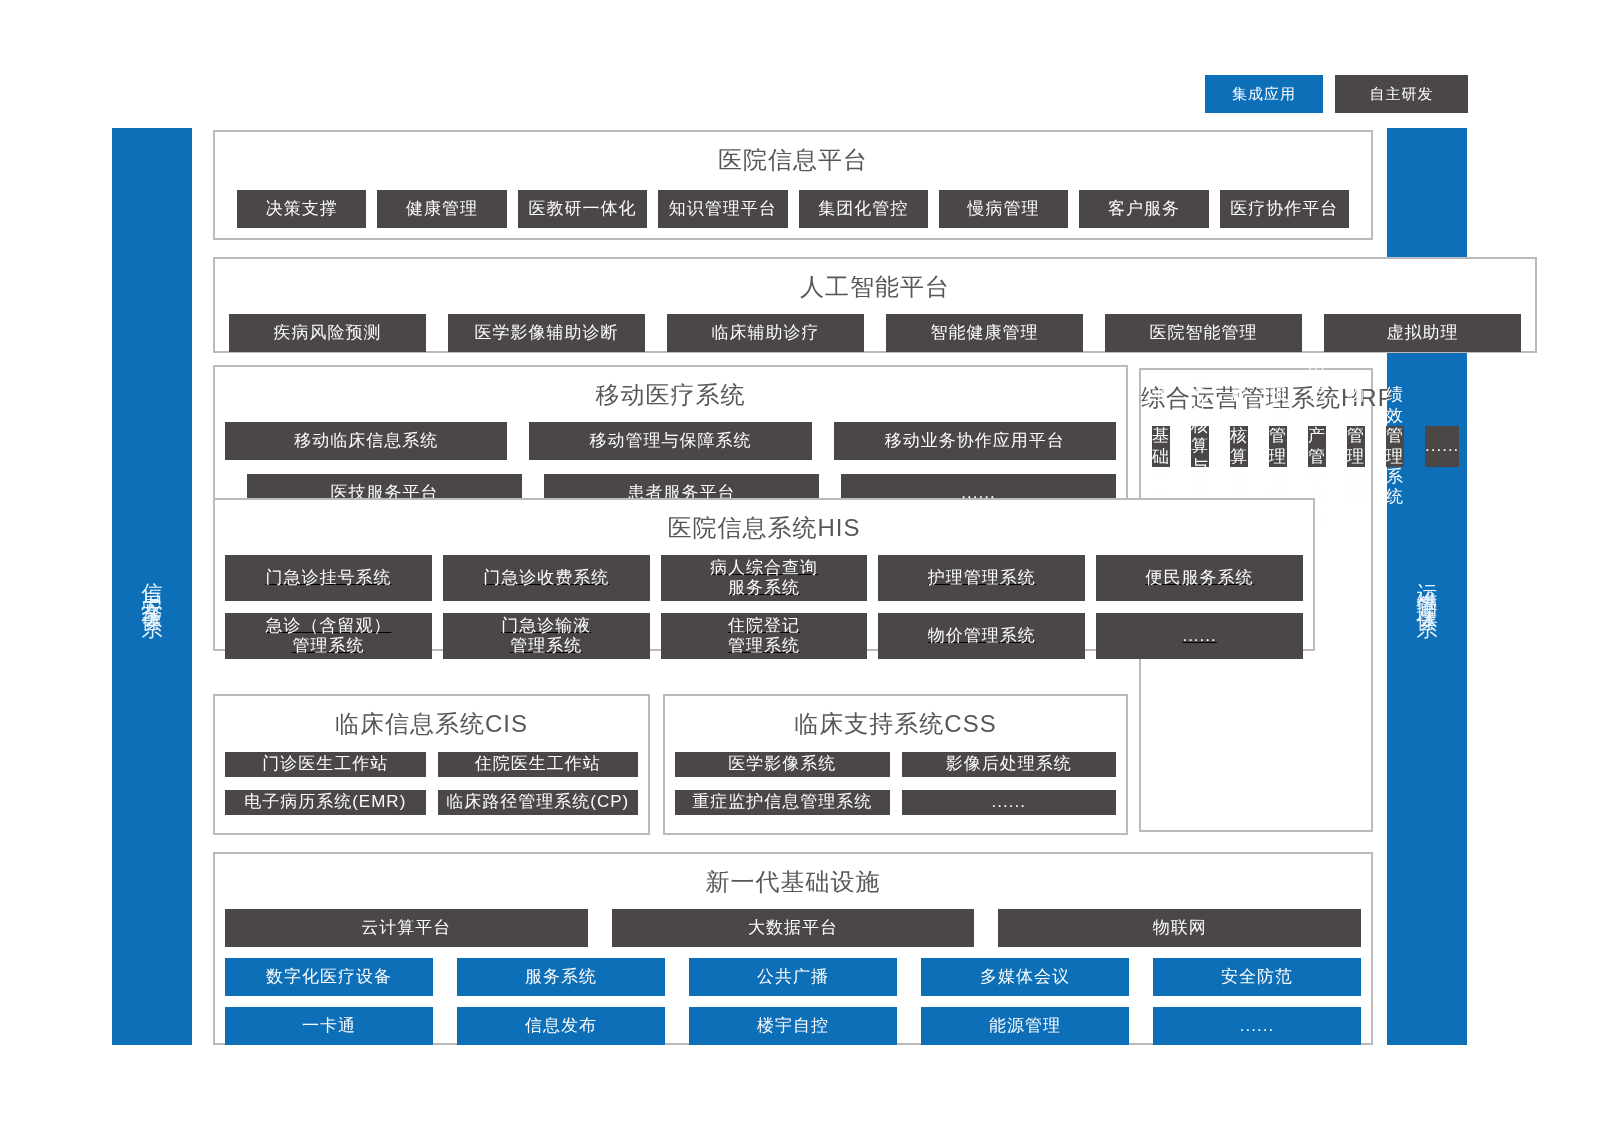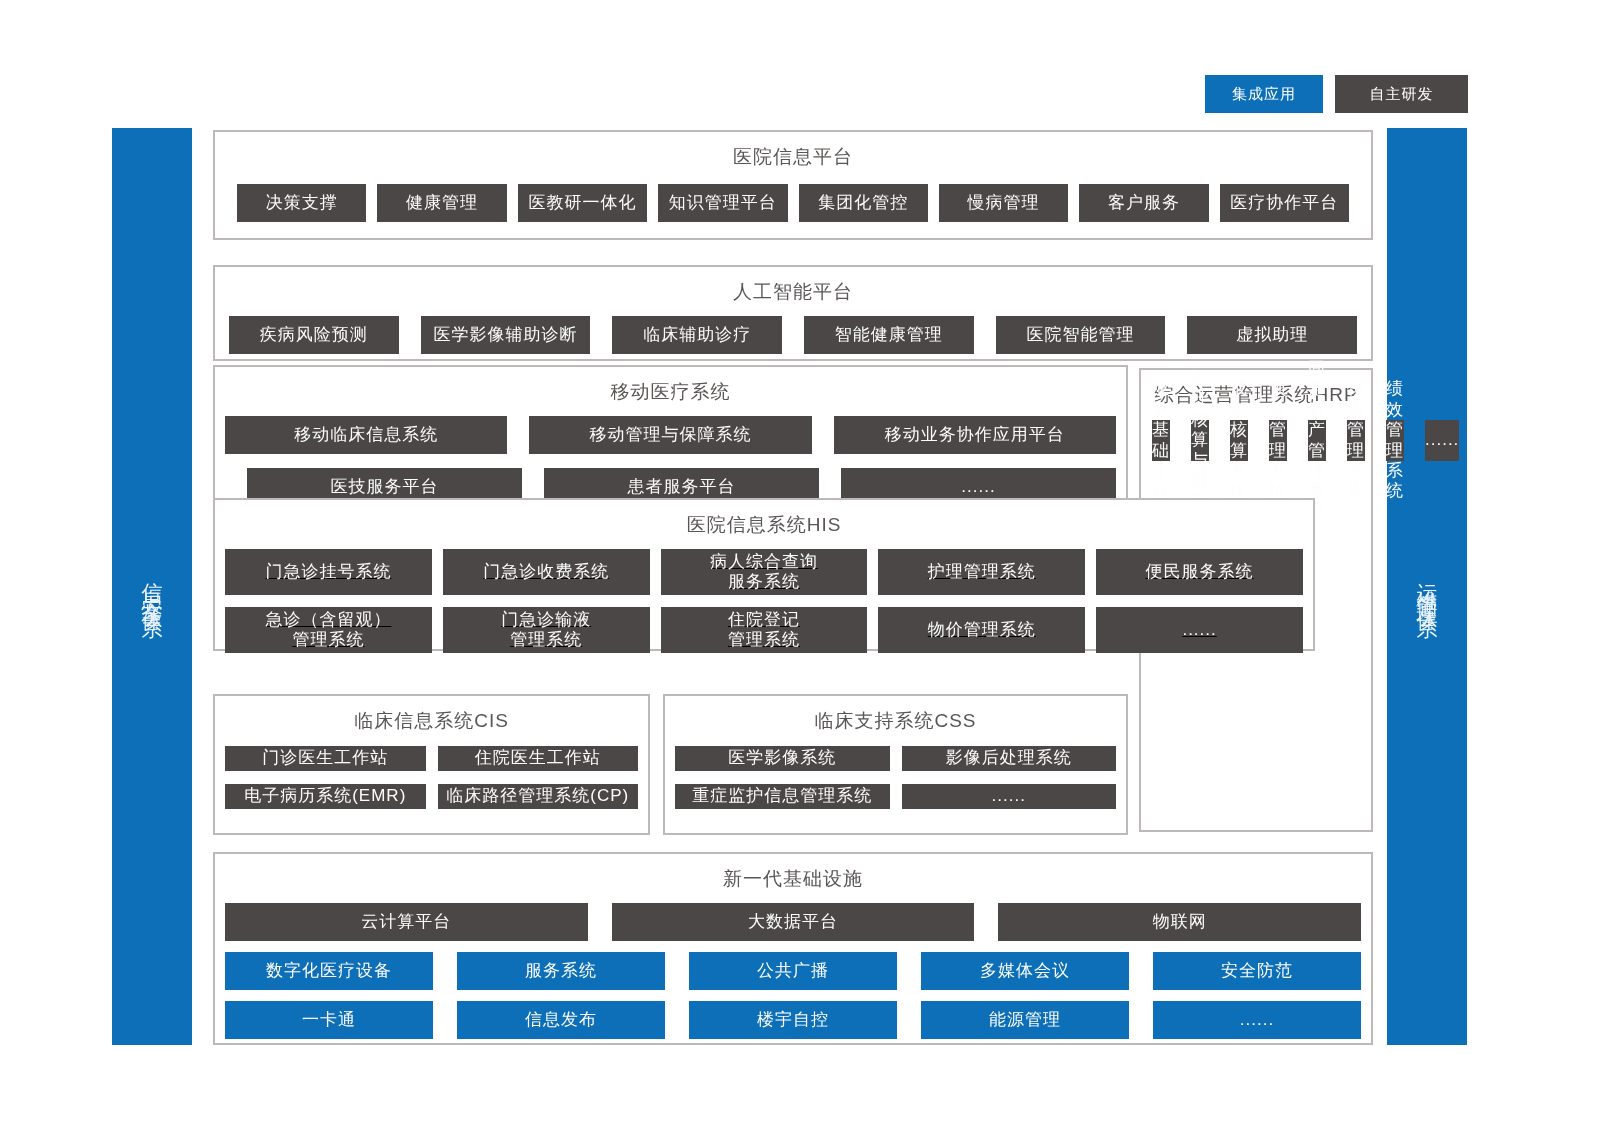--- a/index.html
+++ b/index.html
@@ -30,7 +30,7 @@
     position:absolute;background:#fff;border:2px solid #bcb9b8;box-sizing:border-box;
   }
   .sec-title{
-    text-align:center;color:#5a5655;font-size:19px;margin-top:12px;letter-spacing:1px;
+    text-align:center;color:#5a5655;font-size:24px;margin-top:12px;letter-spacing:1px;
     white-space:nowrap;
   }
   .node{

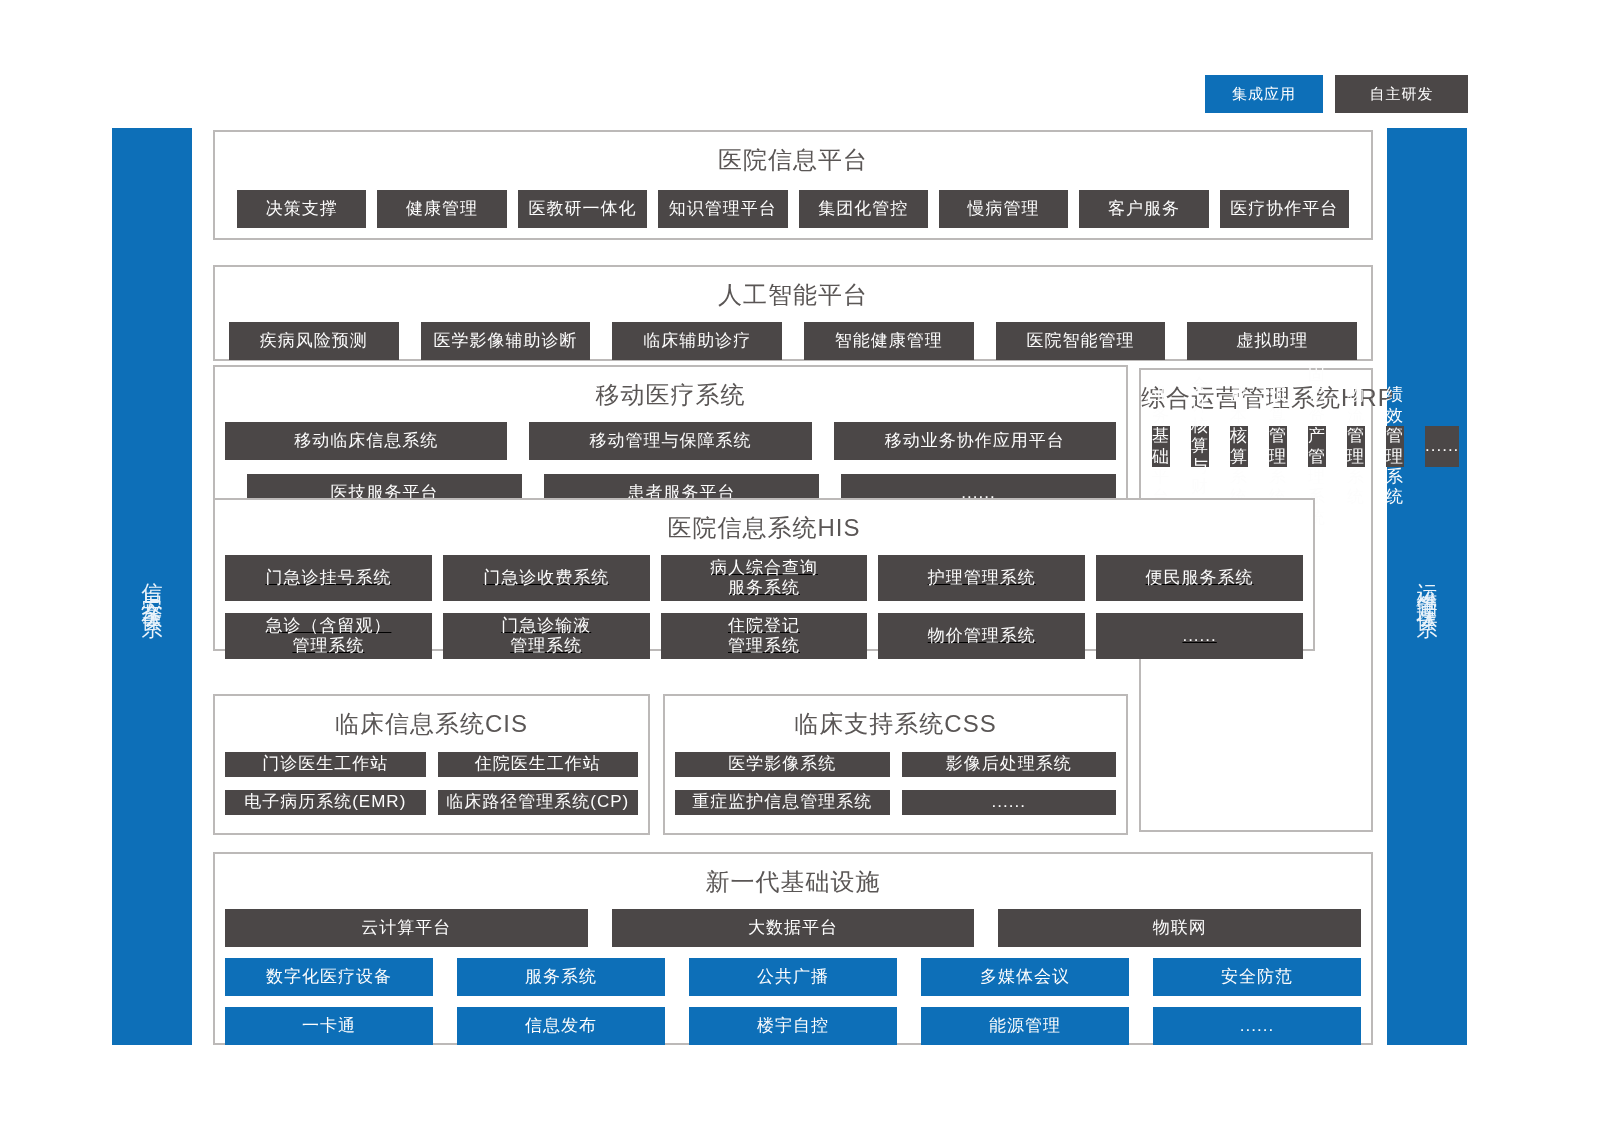--- a/index.html
+++ b/index.html
@@ -42,7 +42,7 @@
   
   #sec-platform{left:213px;top:130px;width:1160px;height:110px;}
   #sec-platform .row{margin:14px 22px 0;grid-template-columns:repeat(8,1fr);gap:11px;height:38px;}
-  #sec-ai{left:213px;top:257px;width:1160px;height:96px;margin-top:8px;}
+  #sec-ai{left:213px;top:257px;width:1324px;height:96px;}
   #sec-ai .row{margin:11px 14px 0;grid-template-columns:repeat(6,1fr);gap:22px;height:38px;}
   #sec-mobile{left:213px;top:365px;width:915px;height:143px;}
   #sec-mobile .row{margin:11px 10px 0;grid-template-columns:repeat(3,1fr);gap:22px;height:38px;}

